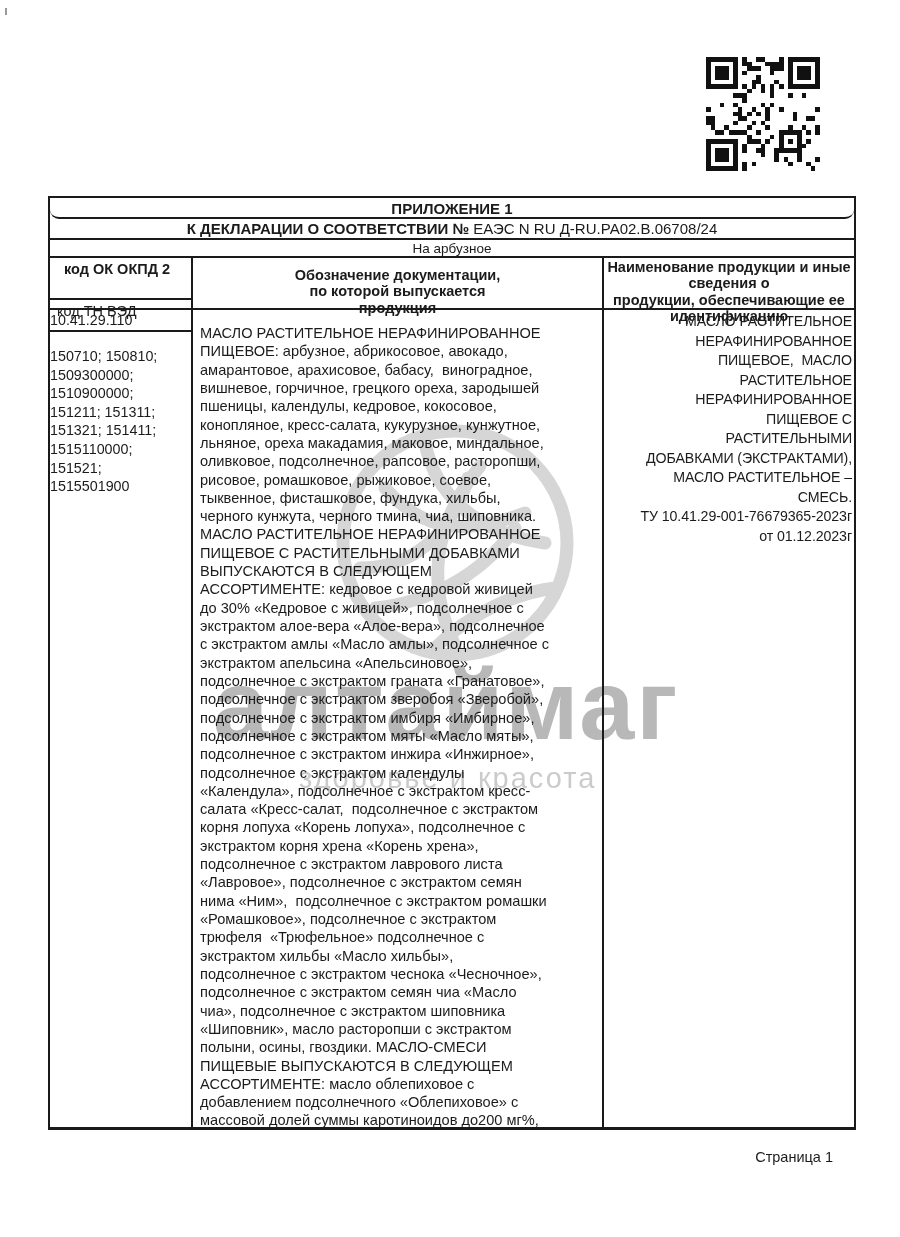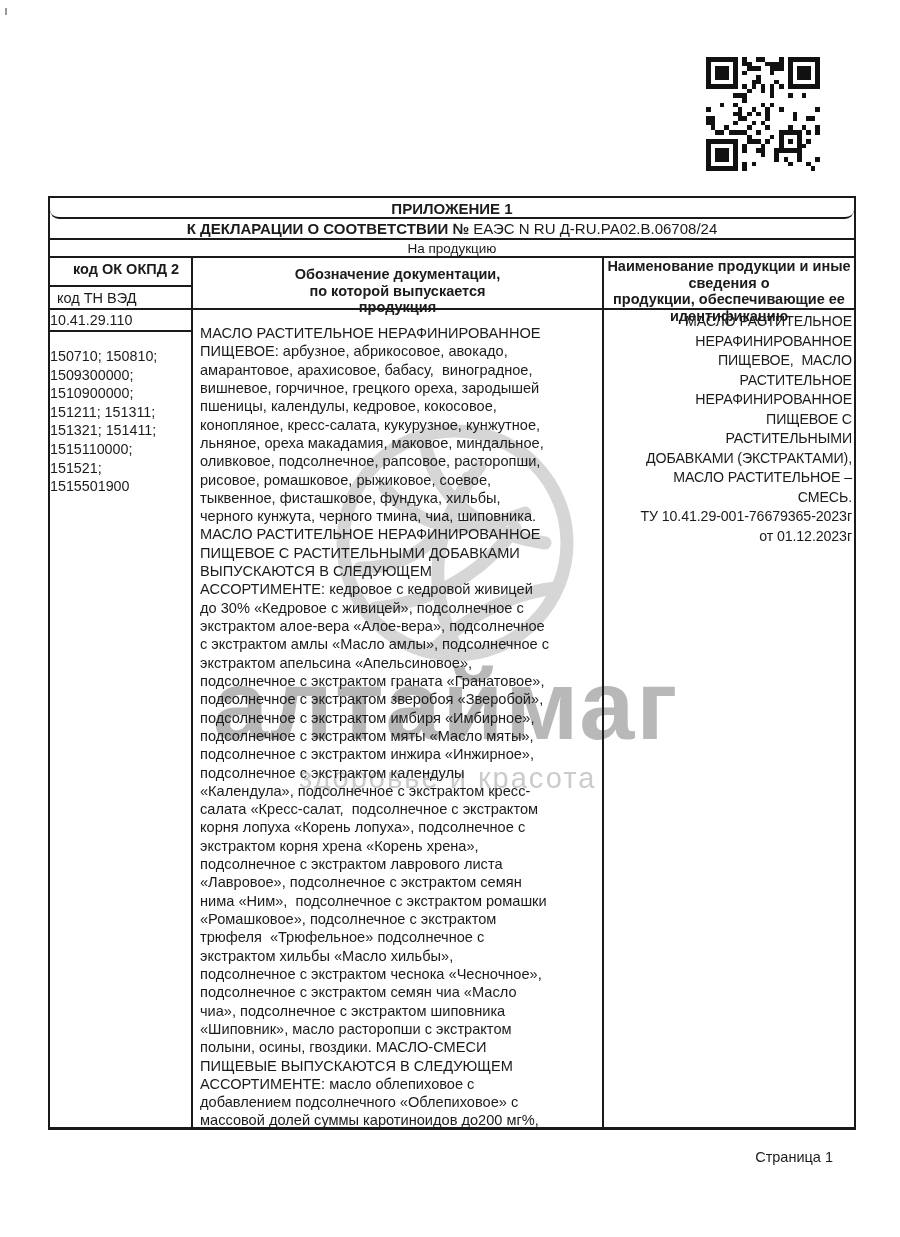--- a/index.html
+++ b/index.html
@@ -445,7 +445,7 @@
       <span>ЕАЭС N RU Д-RU.РА02.В.06708/24</span>
     </div>
 
-    <div class="t-row row-product">На продукцию</div>
+    <div class="t-row row-product">На арбузное</div>
 
     <div class="t-row grid-row header-row">
       <div class="cell">

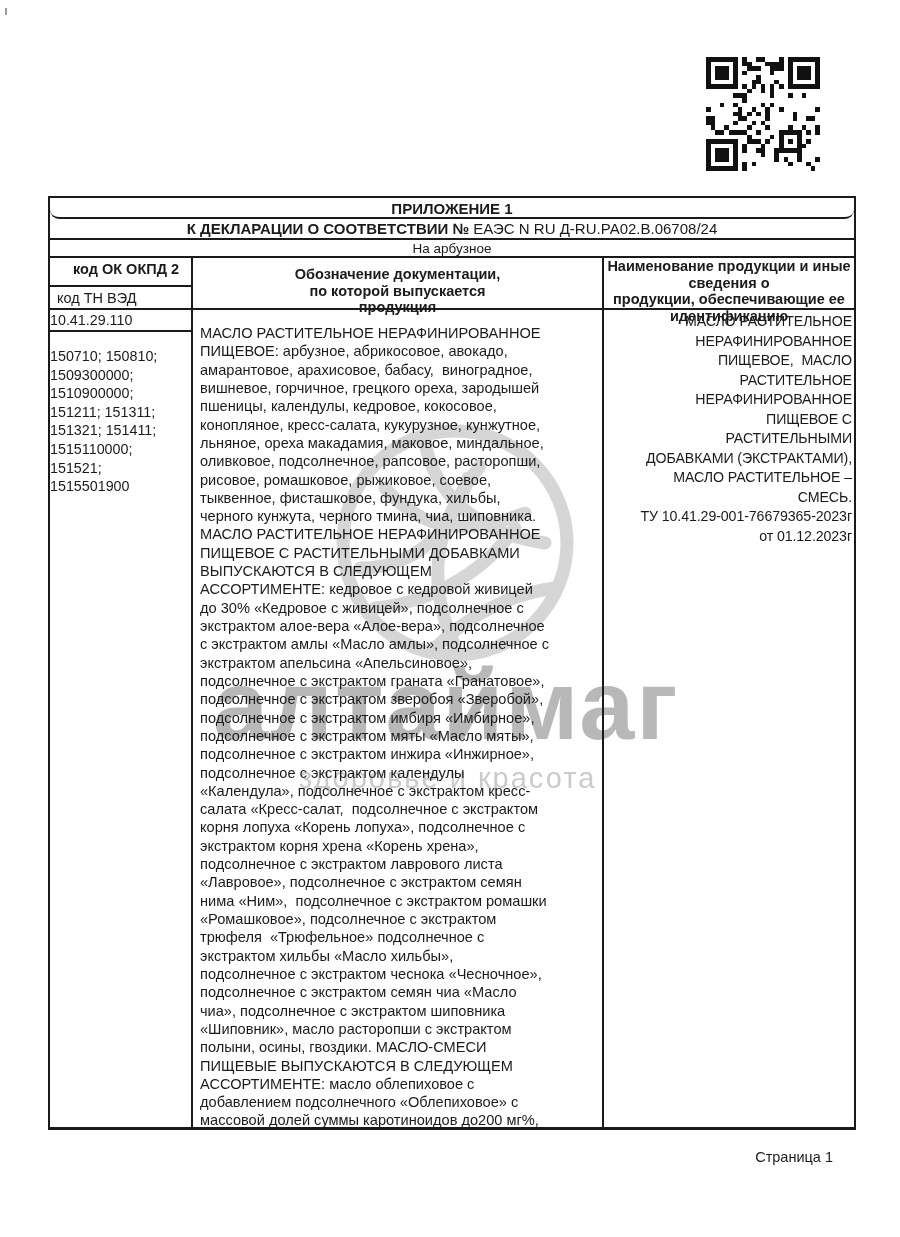--- a/index.html
+++ b/index.html
@@ -107,10 +107,10 @@
   
   .header-row { height: 52px; }
   .hc1-top {
-    height: 29px;
+    height: 42px;
     line-height: 23px;
     border-bottom: 2px solid #1a1a1a;
-    padding-left: 23px;
+    padding-left: 14px;
     font-weight: bold;
     font-size: 14.5px;
   }

